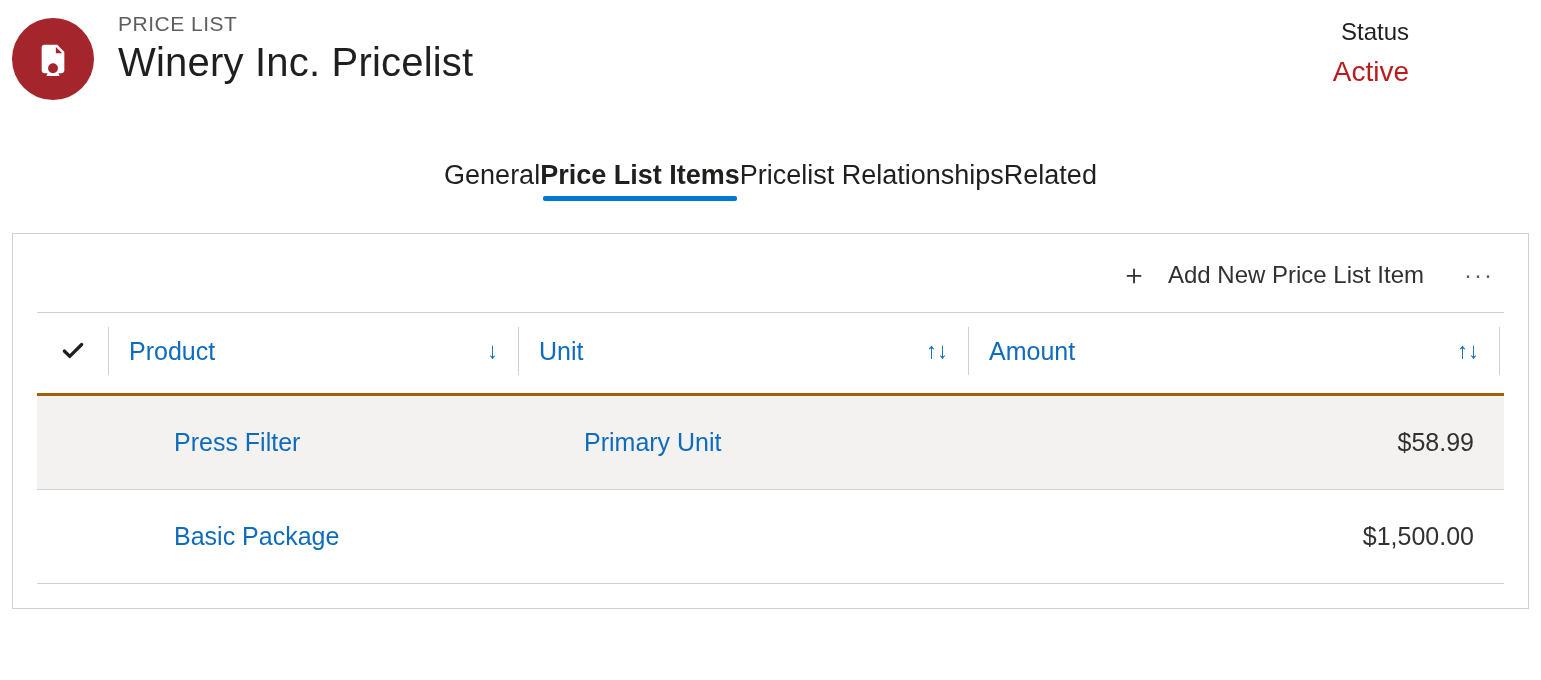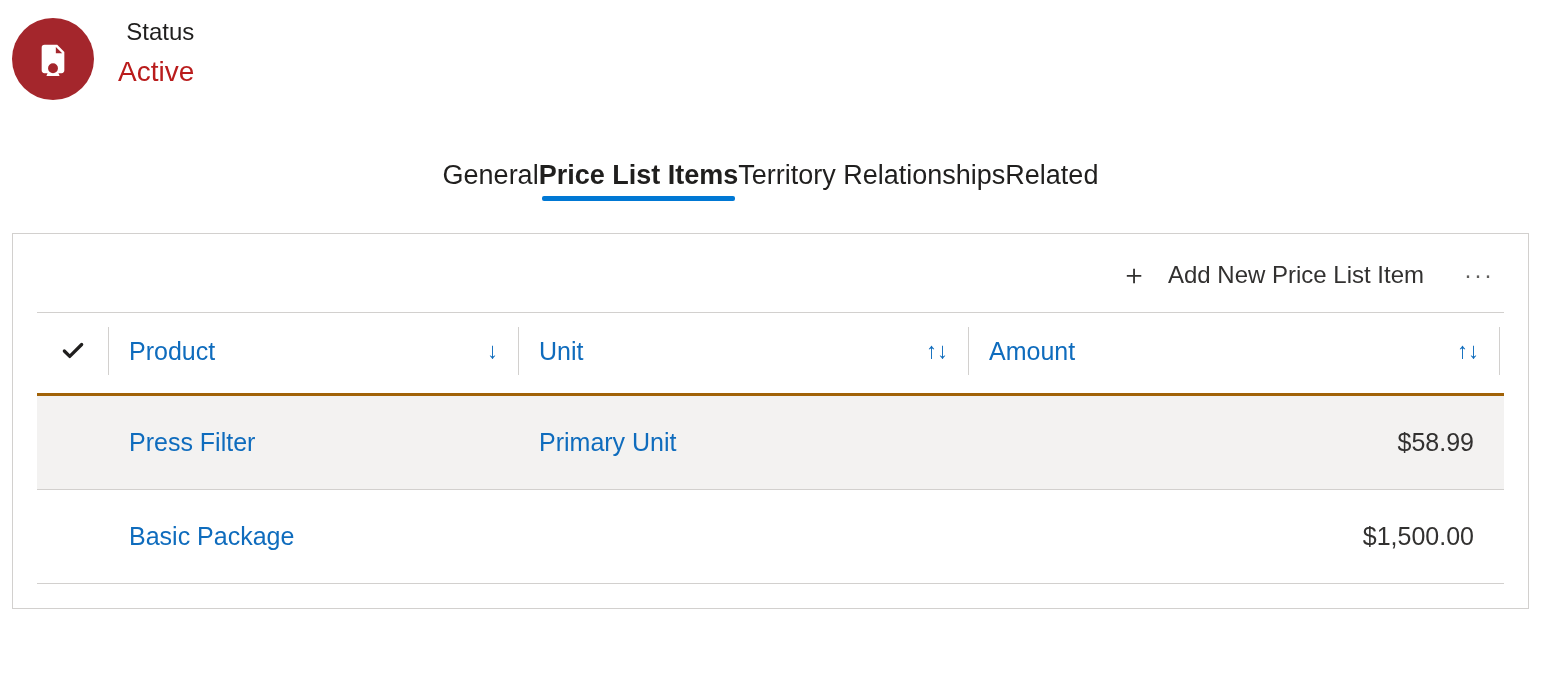--- a/index.html
+++ b/index.html
@@ -163,6 +163,10 @@
       <path d="M6 2h9l5 5v13a2 2 0 0 1-2 2h-2.2a4.5 4.5 0 1 1-7.6 0H6a2 2 0 0 1-2-2V4a2 2 0 0 1 2-2zm8 1.5V8h4.5L14 3.5zM12 15a3.5 3.5 0 1 0 0 7 3.5 3.5 0 0 0 0-7z"></path>
     </svg>
   </div>
+  <div class="title-block">
+    <div class="entity-type">PRICE LIST</div>
+    <div class="entity-title">Winery Inc. Pricelist</div>
+  </div>
   <div class="status-block">
     <div class="status-label">Status</div>
     <div class="status-value">Active</div>

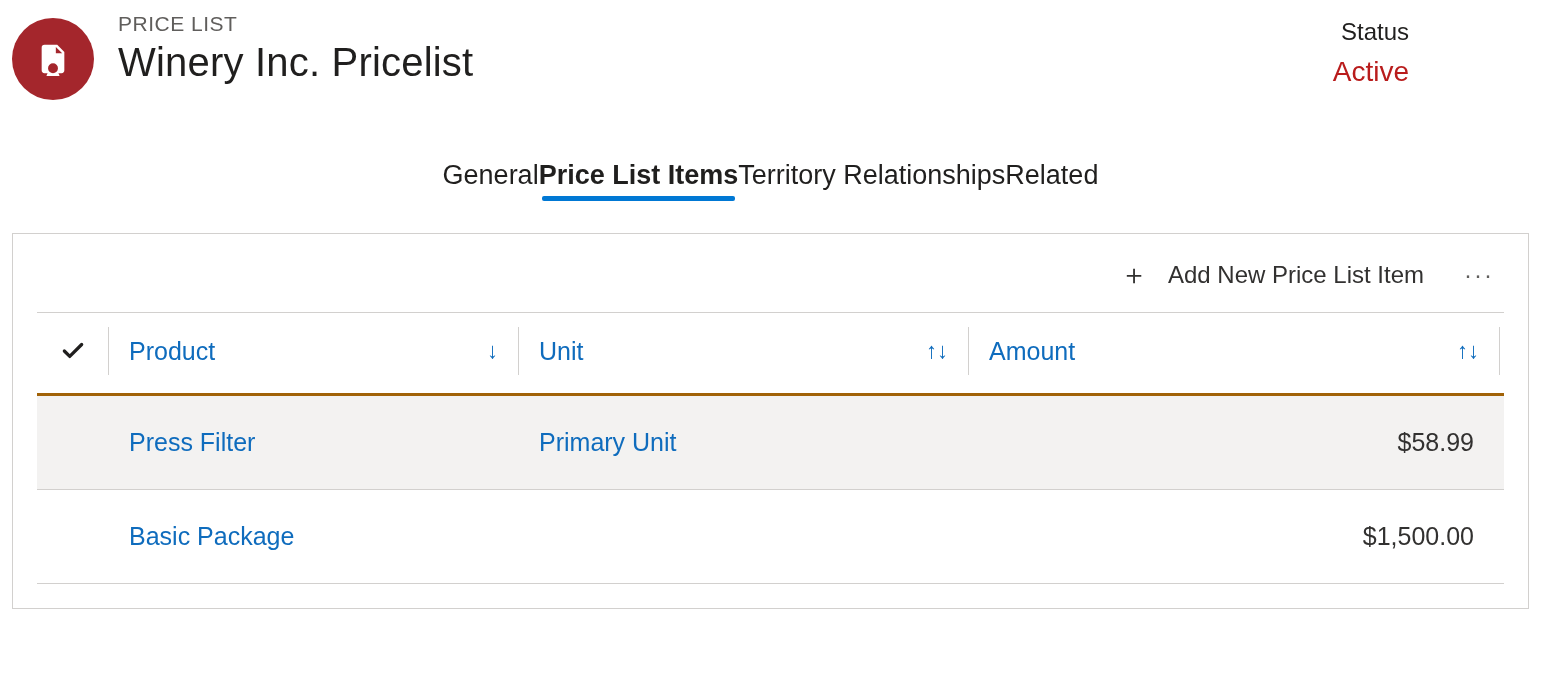--- a/index.html
+++ b/index.html
@@ -176,7 +176,7 @@
 <div class="tabs">
   <div class="tab">General</div>
   <div class="tab active">Price List Items</div>
-  <div class="tab">Territory Relationships</div>
+  <div class="tab">Pricelist Relationships</div>
   <div class="tab">Related</div>
 </div>
 

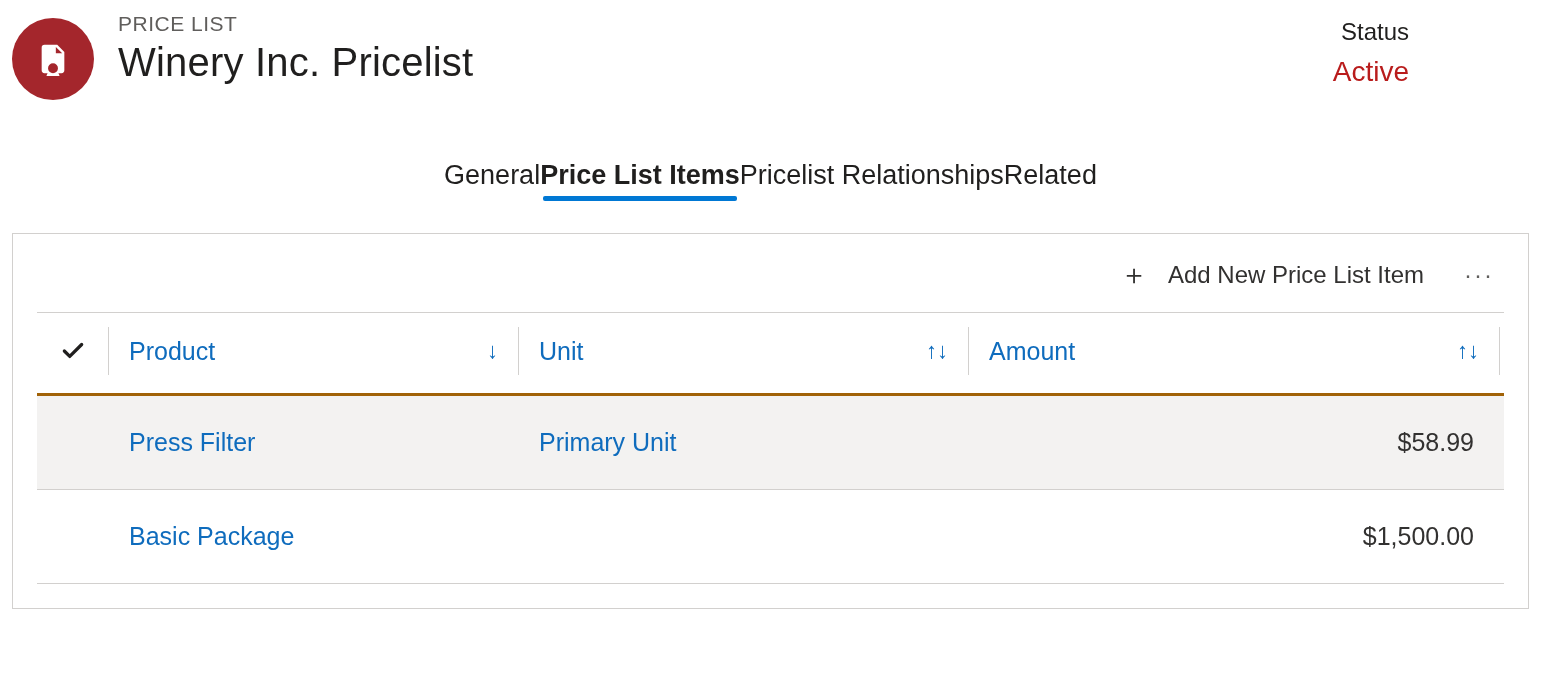--- a/index.html
+++ b/index.html
@@ -145,6 +145,7 @@
     align-items: center;
     height: 94px;
     border-bottom: 1px solid #d2d0ce;
+    padding-left: 45px;
   }
   .grid-row.alt { background: #f3f2f1; }
   .cell-check { width: 72px; }

